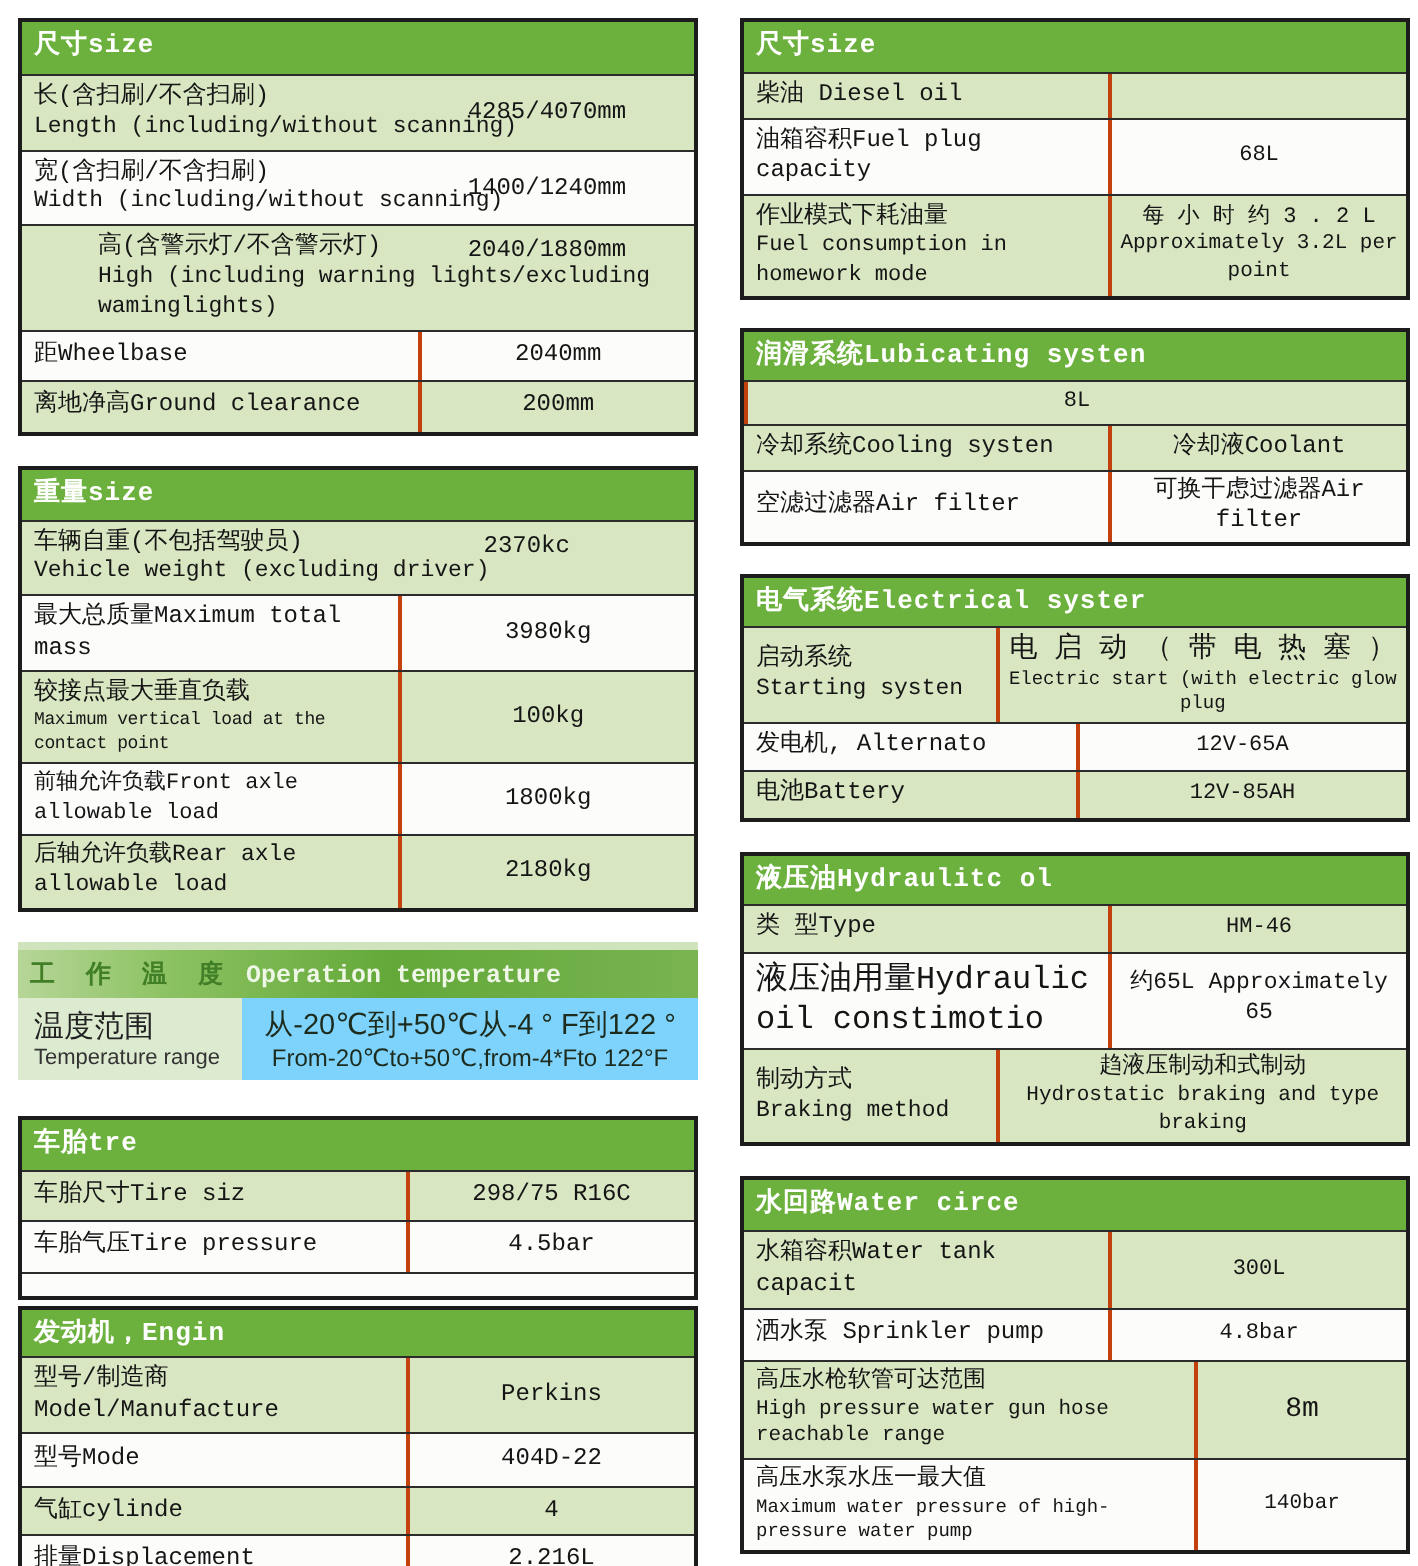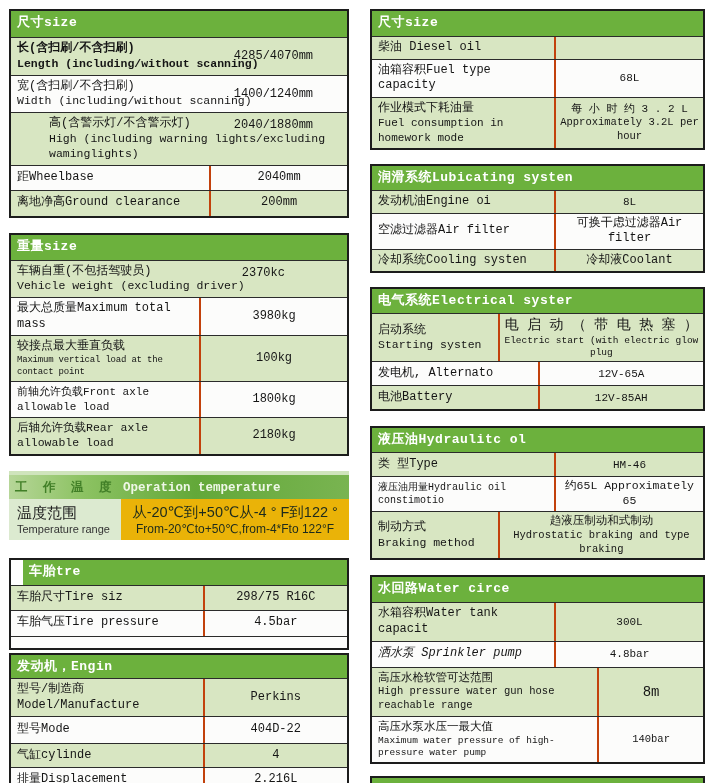--- a/index.html
+++ b/index.html
@@ -47,7 +47,7 @@
       <div class="spec-table" style="margin-bottom: 15px;">
         <div class="t-head" style="min-height: 17px;">尺寸size</div>
         <div class="t-row g" style="min-height: 32px;">
-          <div class="t-label" style="width: 100%; font-weight: bold;">
+          <div class="t-label" style="width: 100%;">
             <div class="l1">长(含扫刷/不含扫刷)</div>
             <div class="l2">Length  (including/without  scanning)</div>
           </div>

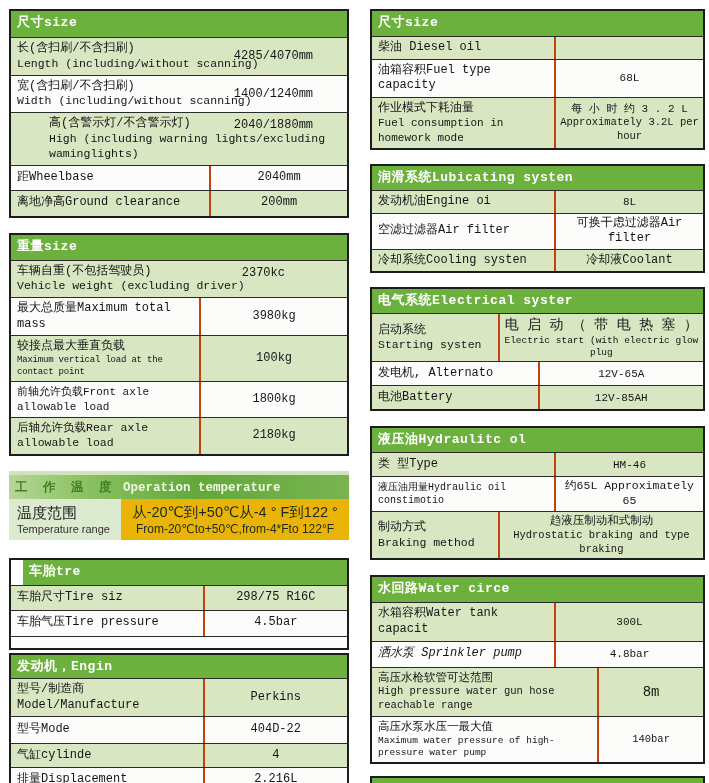--- a/index.html
+++ b/index.html
@@ -209,7 +209,7 @@
         </div>
         <div class="t-row w" style="min-height: 25px;">
           <div class="t-label" style="width: 55%;">
-            <div class="l1">油箱容积Fuel type capacity</div>
+            <div class="l1">油箱容积Fuel plug capacity</div>
           </div>
           <div class="t-value">
             <div class="v1" style="font-size: 11px;">68L</div>

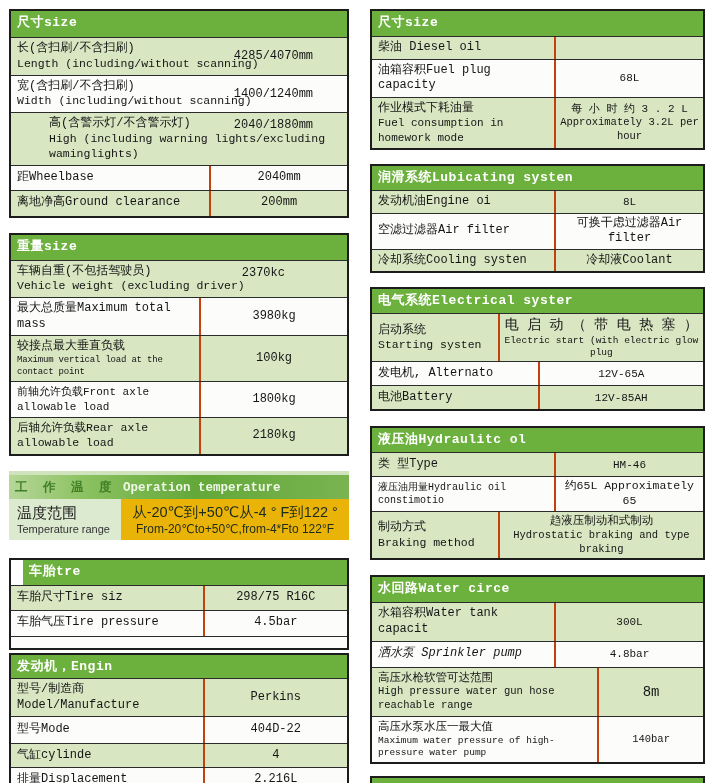--- a/index.html
+++ b/index.html
@@ -222,7 +222,7 @@
           </div>
           <div class="t-value">
             <div class="v1" style="font-size: 11px;">每 小 时 约 3 . 2 L</div>
-            <div class="v2" style="font-size: 10.5px;">Approximately 3.2L per hour</div>
+            <div class="v2" style="font-size: 10.5px;">Approximately 3.2L per point</div>
           </div>
         </div>
       </div>

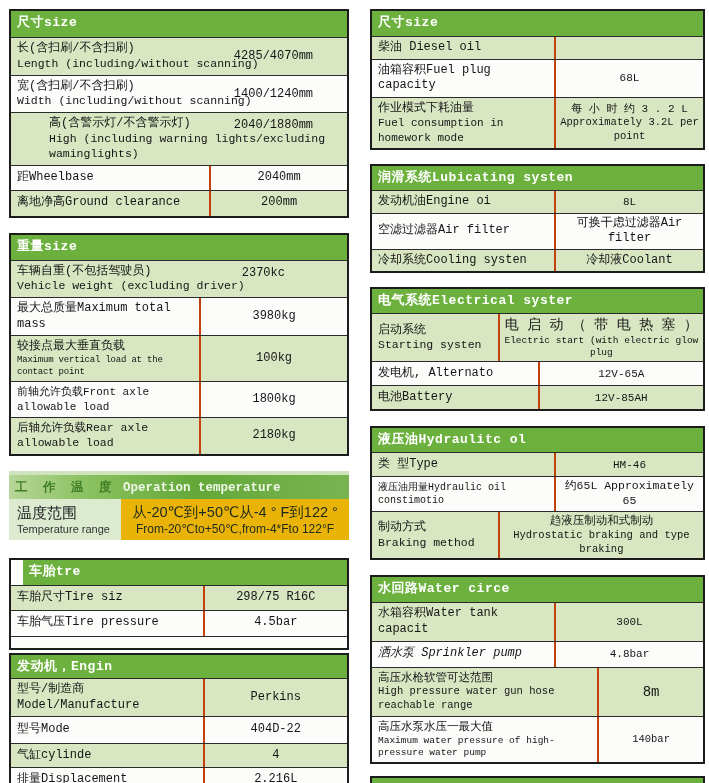--- a/index.html
+++ b/index.html
@@ -229,9 +229,6 @@
       <div class="spec-table" style="margin-bottom: 14px;">
         <div class="t-head" style="min-height: 15px;">润滑系统Lubicating systen</div>
         <div class="t-row g" style="min-height: 22px;">
-          <div class="t-label" style="width: 55%;">
-            <div class="l1">发动机油Engine oi</div>
-          </div>
           <div class="t-value">
             <div class="v1" style="font-size: 11px;">8L</div>
           </div>

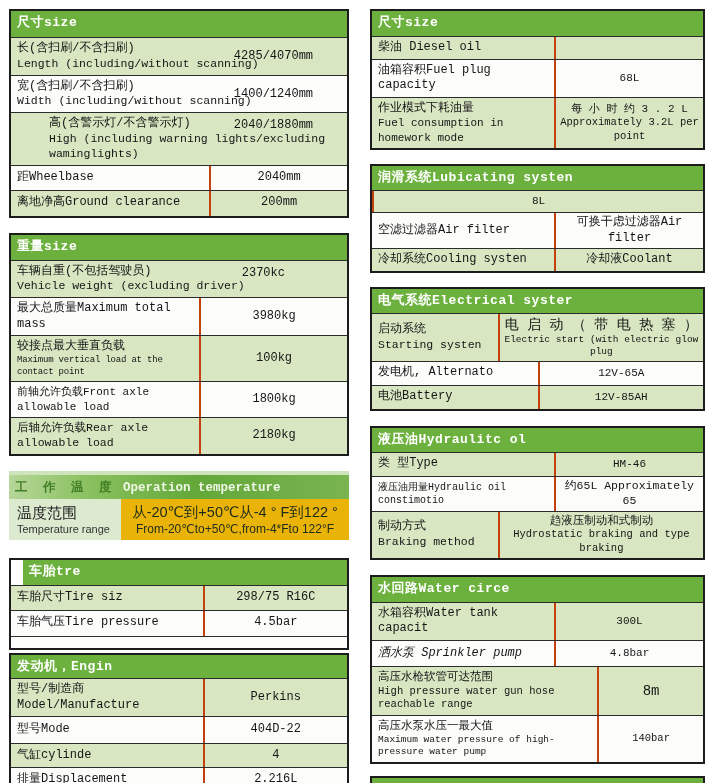--- a/index.html
+++ b/index.html
@@ -233,20 +233,20 @@
             <div class="v1" style="font-size: 11px;">8L</div>
           </div>
         </div>
+        <div class="t-row g" style="min-height: 22px;">
+          <div class="t-label" style="width: 55%;">
+            <div class="l1">冷却系统Cooling systen</div>
+          </div>
+          <div class="t-value">
+            <div class="v1">冷却液Coolant</div>
+          </div>
+        </div>
         <div class="t-row w" style="min-height: 22px;">
           <div class="t-label" style="width: 55%;">
             <div class="l1">空滤过滤器Air filter</div>
           </div>
           <div class="t-value">
             <div class="v1">可换干虑过滤器Air filter</div>
-          </div>
-        </div>
-        <div class="t-row g" style="min-height: 22px;">
-          <div class="t-label" style="width: 55%;">
-            <div class="l1">冷却系统Cooling systen</div>
-          </div>
-          <div class="t-value">
-            <div class="v1">冷却液Coolant</div>
           </div>
         </div>
       </div>

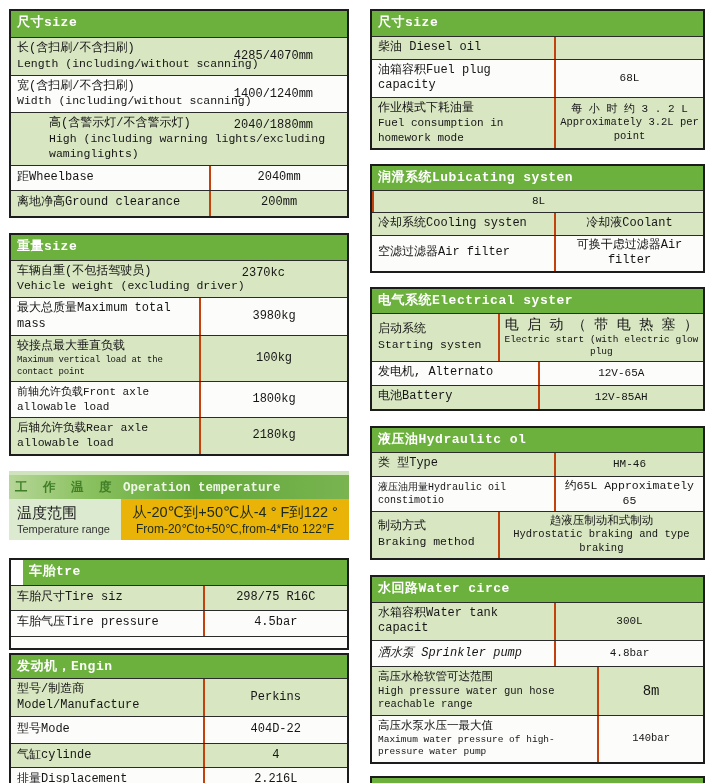--- a/index.html
+++ b/index.html
@@ -291,7 +291,7 @@
         </div>
         <div class="t-row w" style="min-height: 24px;">
           <div class="t-label" style="width: 55%;">
-            <div class="l1" style="font-size: 10px;">液压油用量Hydraulic oil constimotio</div>
+            <div class="l1" style="font-size: 16px;">液压油用量Hydraulic oil constimotio</div>
           </div>
           <div class="t-value">
             <div class="v1" style="font-size: 11.5px;">约65L Approximately 65</div>

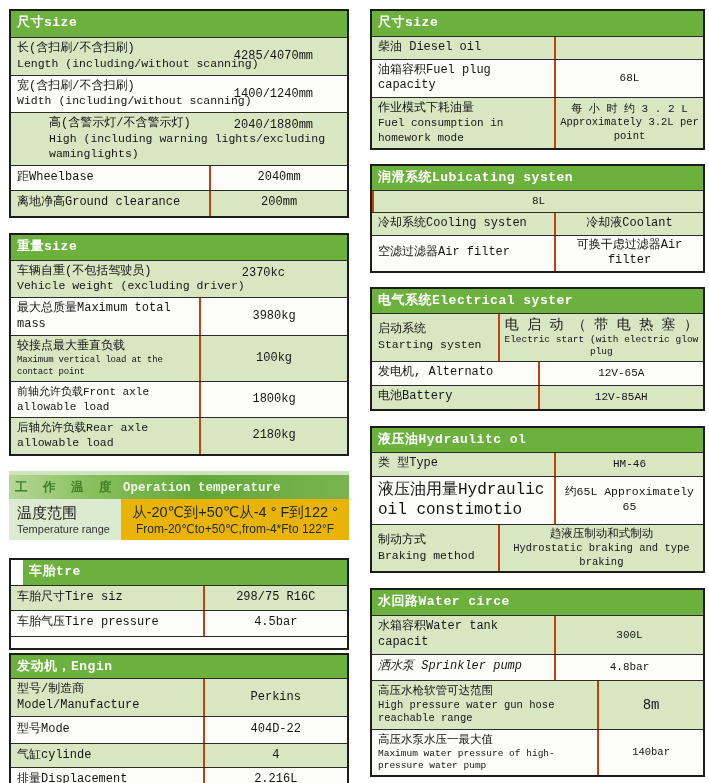--- a/index.html
+++ b/index.html
@@ -31,7 +31,7 @@
              font-size:12.5px;padding:4px 6px 3px 6px;color:#eef7e6;font-weight:bold;
              border-top:4px solid #cfe4bc;}
   .temp-head .zh{color:#417f27;letter-spacing:4px;}
-  .temp-body{display:flex;background:#eab308;font-family:"Liberation Sans","DejaVu Sans",sans-serif;}
+  .temp-body{display:flex;background:#7dd3fc;font-family:"Liberation Sans","DejaVu Sans",sans-serif;}
   .temp-label{width:112px;flex:0 0 112px;background:#dcead0;padding:5px 4px 5px 8px;box-sizing:border-box;}
   .temp-label .zh{font-size:15px;color:#222;}
   .temp-label .en{font-size:11px;color:#333;}

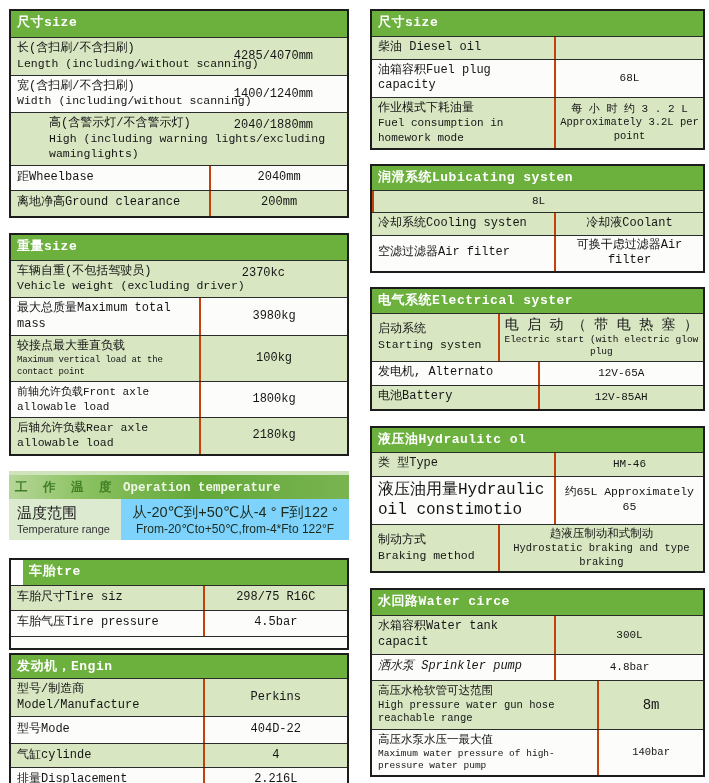--- a/index.html
+++ b/index.html
@@ -141,7 +141,7 @@
         </div>
       </div>
       <div class="spec-table" style="margin-bottom: 3px;">
-        <div class="t-head" style="min-height: 16px; margin-left: 12px;">车胎tre</div>
+        <div class="t-head" style="min-height: 16px;">车胎tre</div>
         <div class="t-row g" style="min-height: 25px;">
           <div class="t-label" style="width: 57%;">
             <div class="l1">车胎尺寸Tire  siz</div>

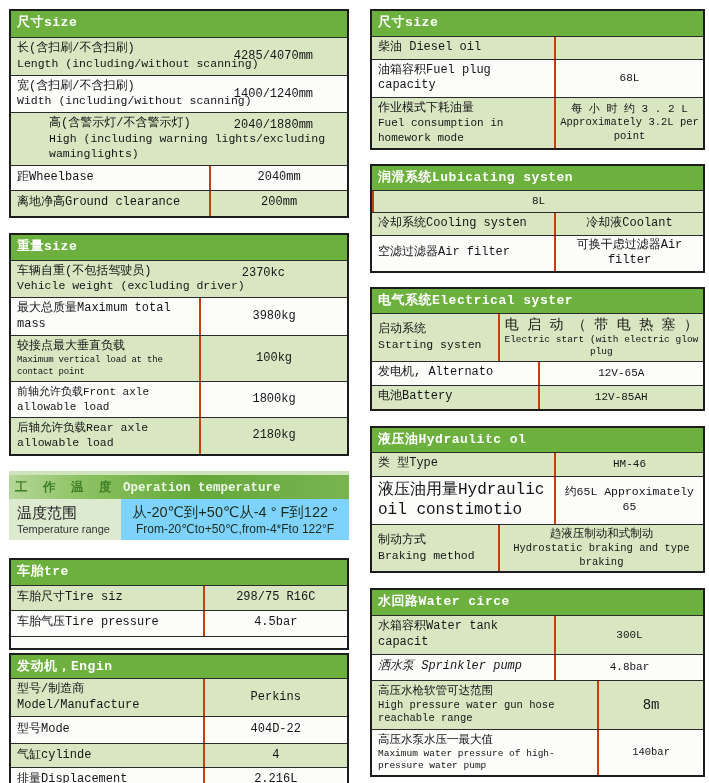--- a/index.html
+++ b/index.html
@@ -319,7 +319,7 @@
           </div>
         </div>
         <div class="t-row w" style="min-height: 26px;">
-          <div class="t-label" style="width: 55%; font-style: italic;">
+          <div class="t-label" style="width: 55%;">
             <div class="l1">洒水泵 Sprinkler pump</div>
           </div>
           <div class="t-value">

